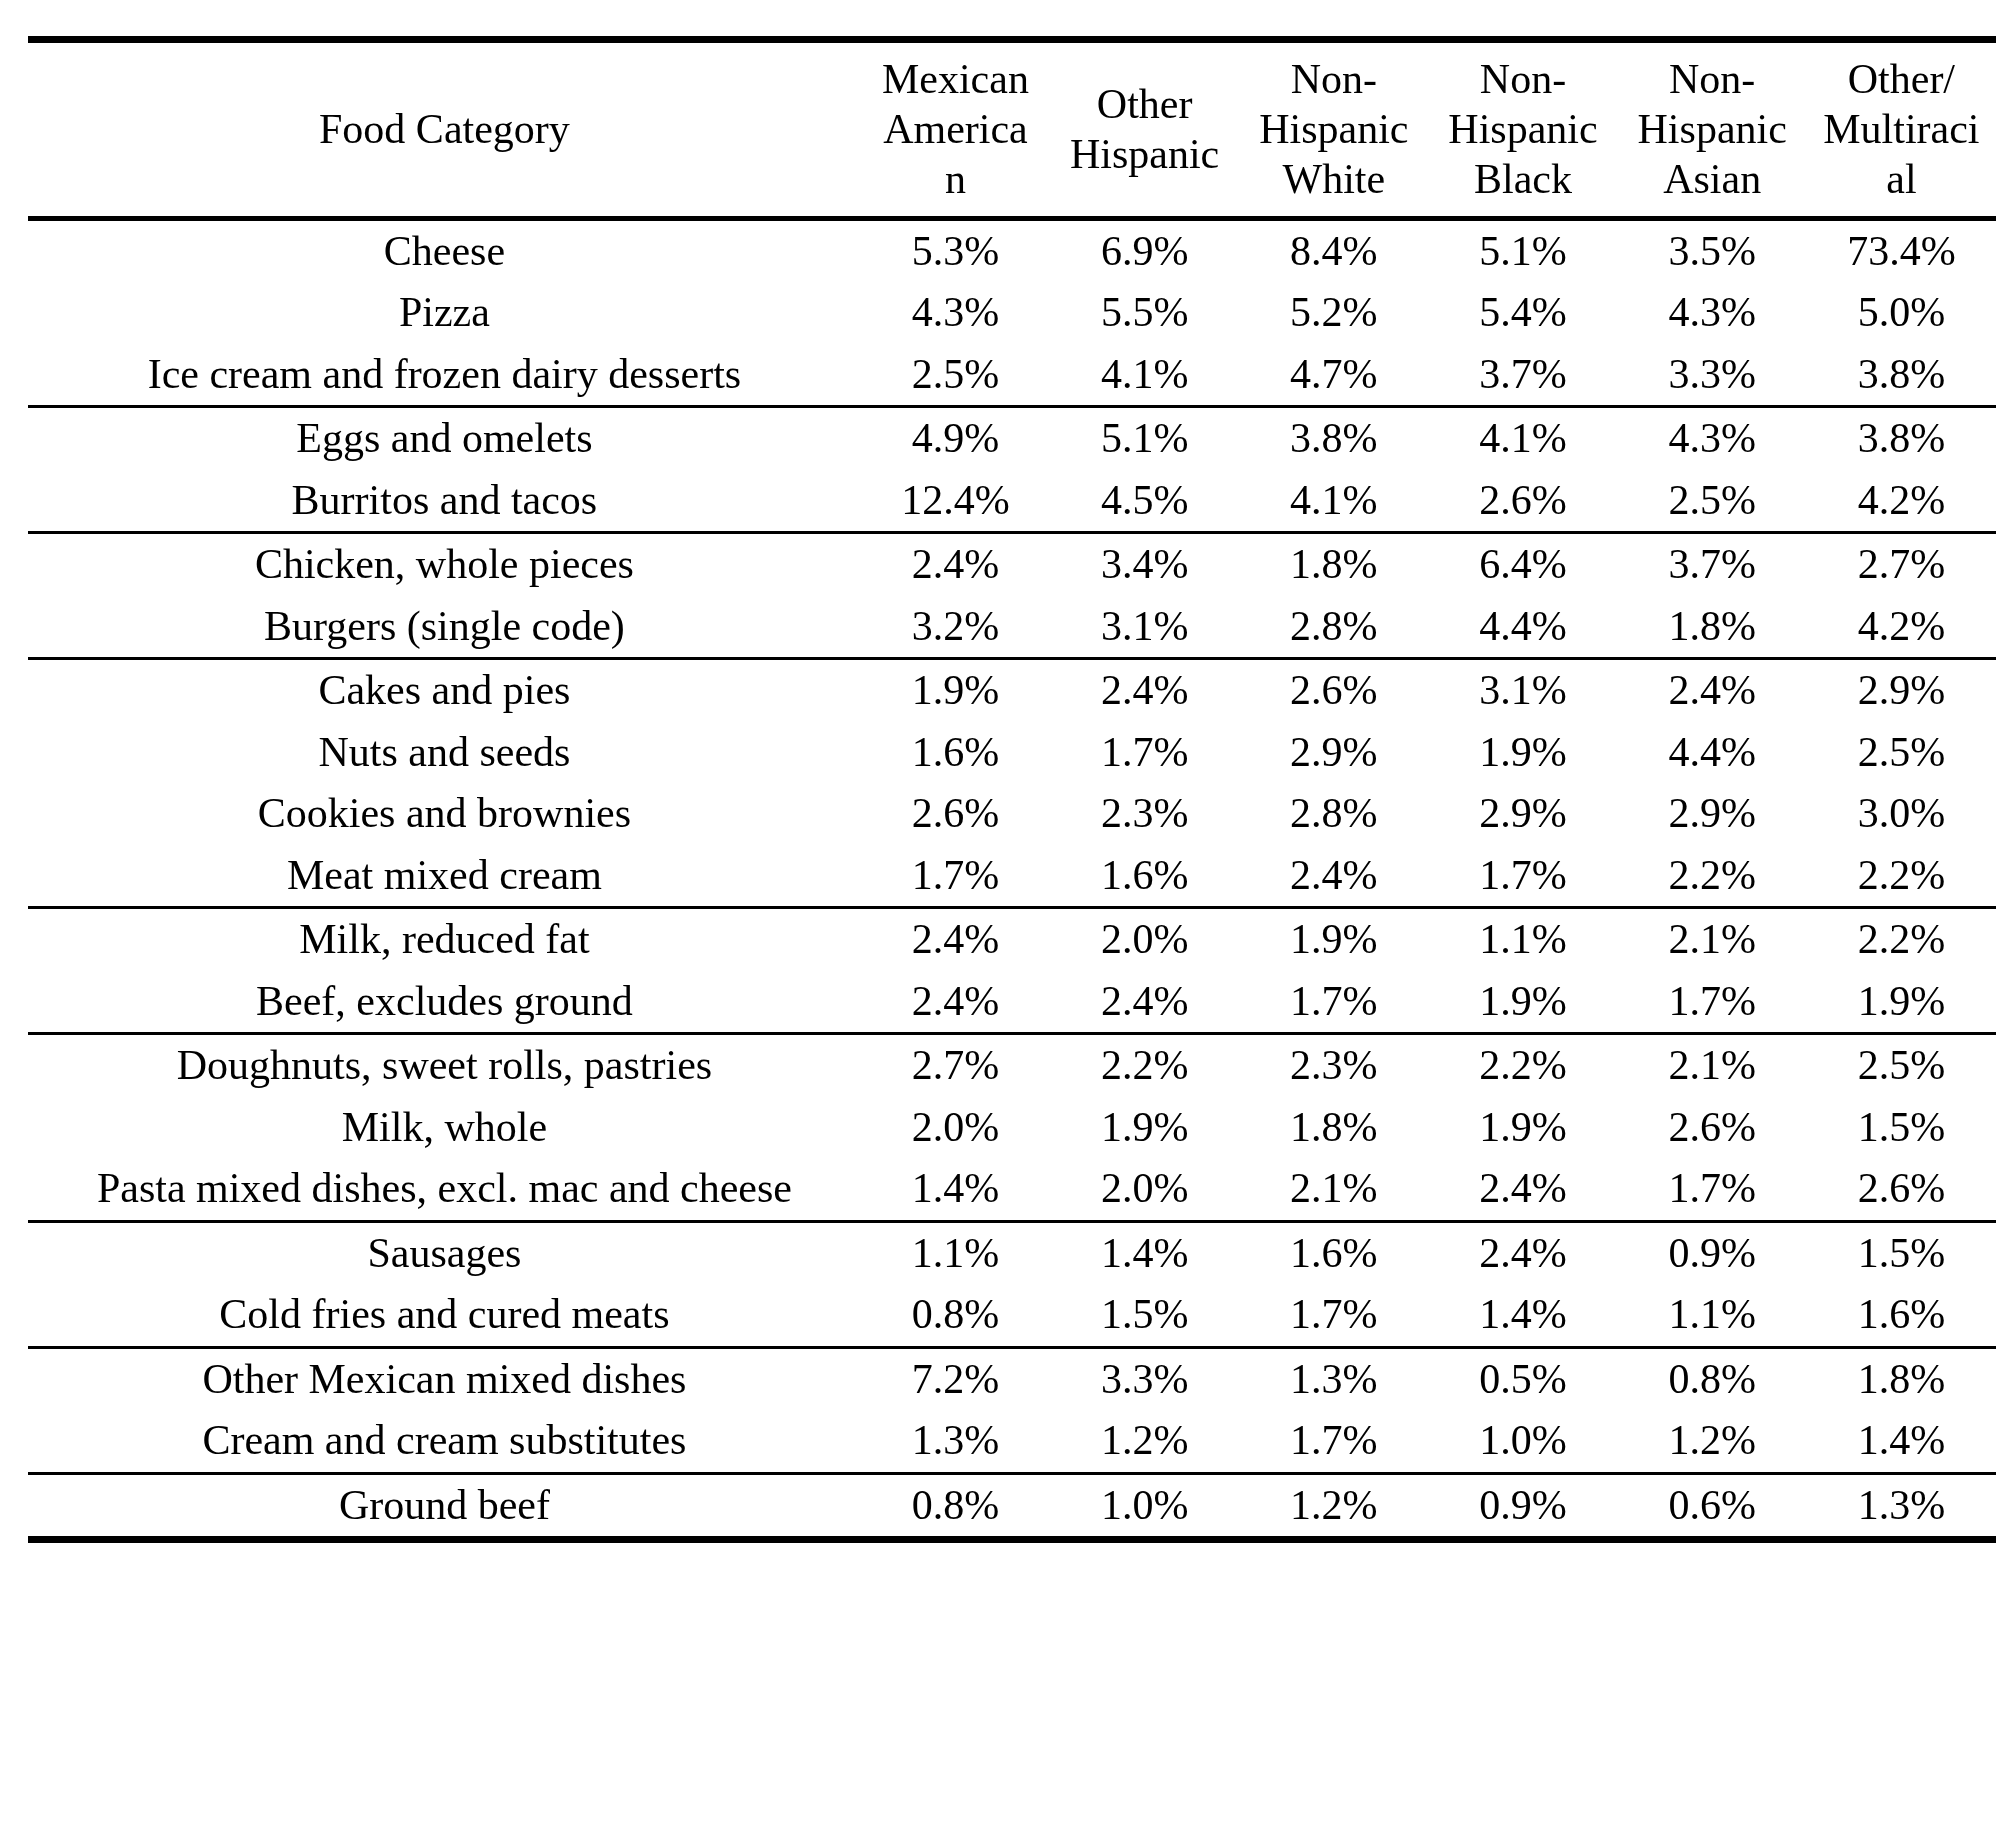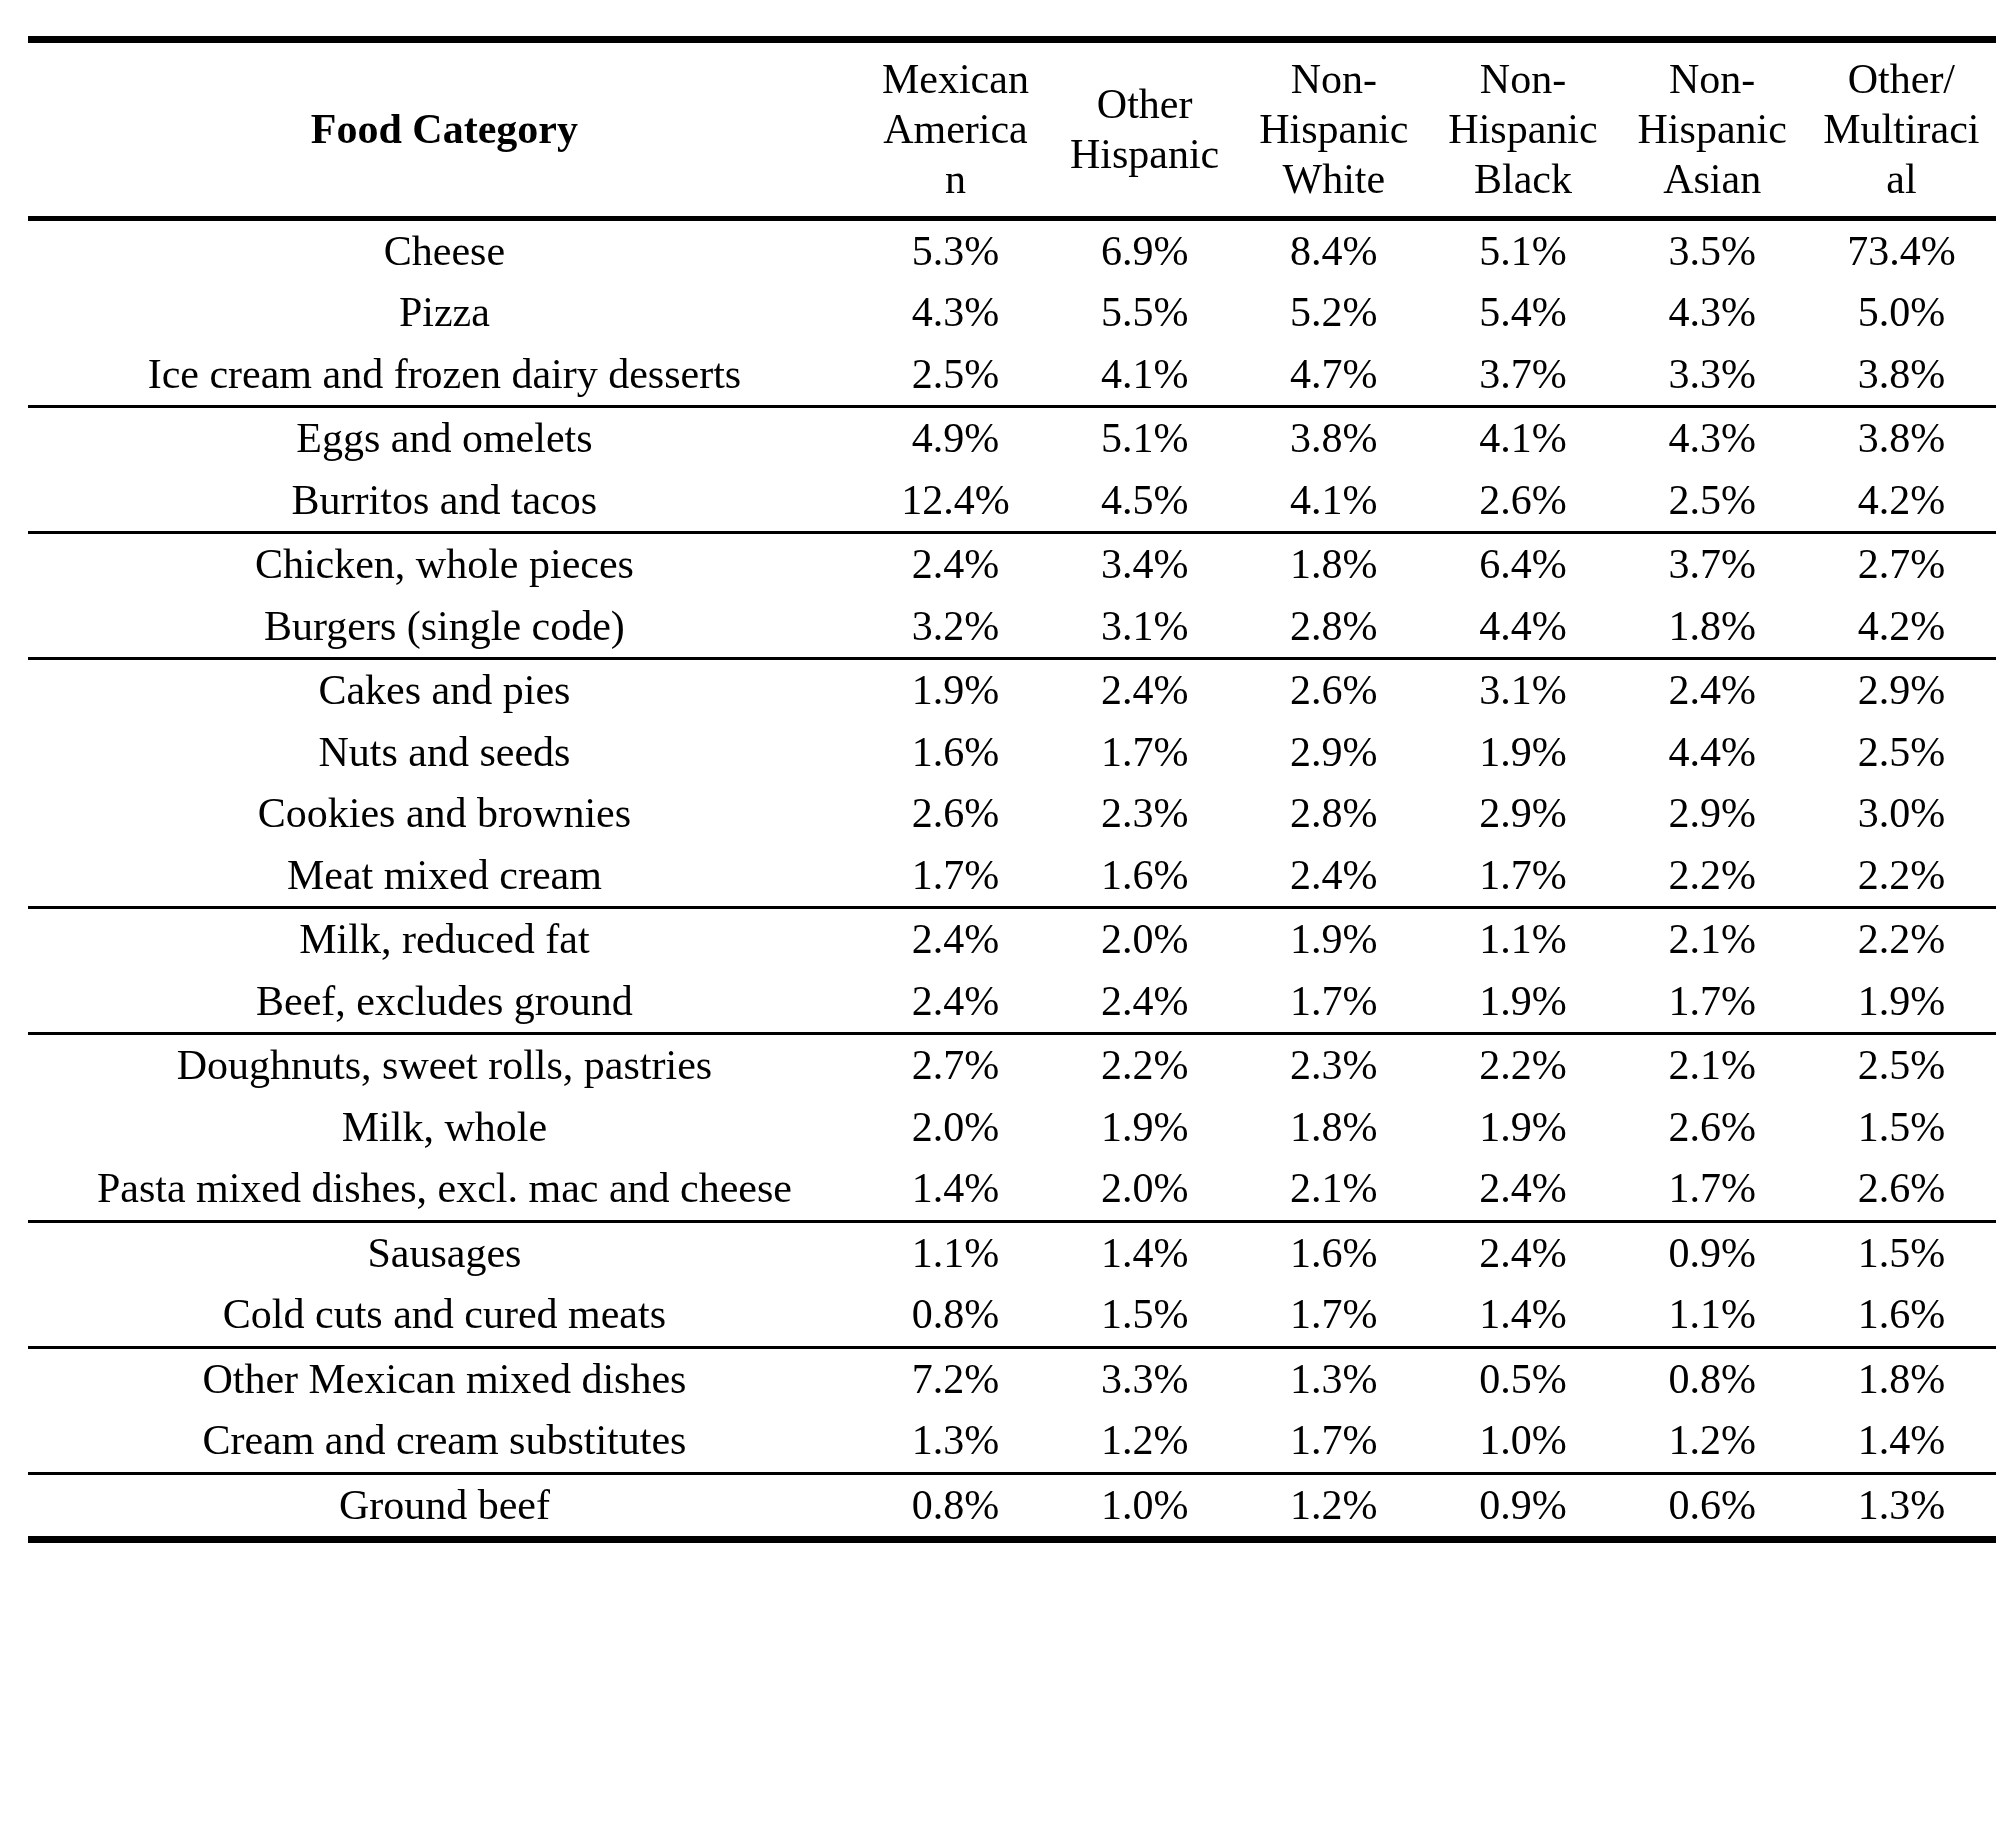--- a/index.html
+++ b/index.html
@@ -36,7 +36,7 @@
     border-bottom: 5.9px solid #000000;
   }
   thead th.food-head {
-    font-weight: bold;
+    font-weight: normal;
   }
   tbody td {
     text-align: center;

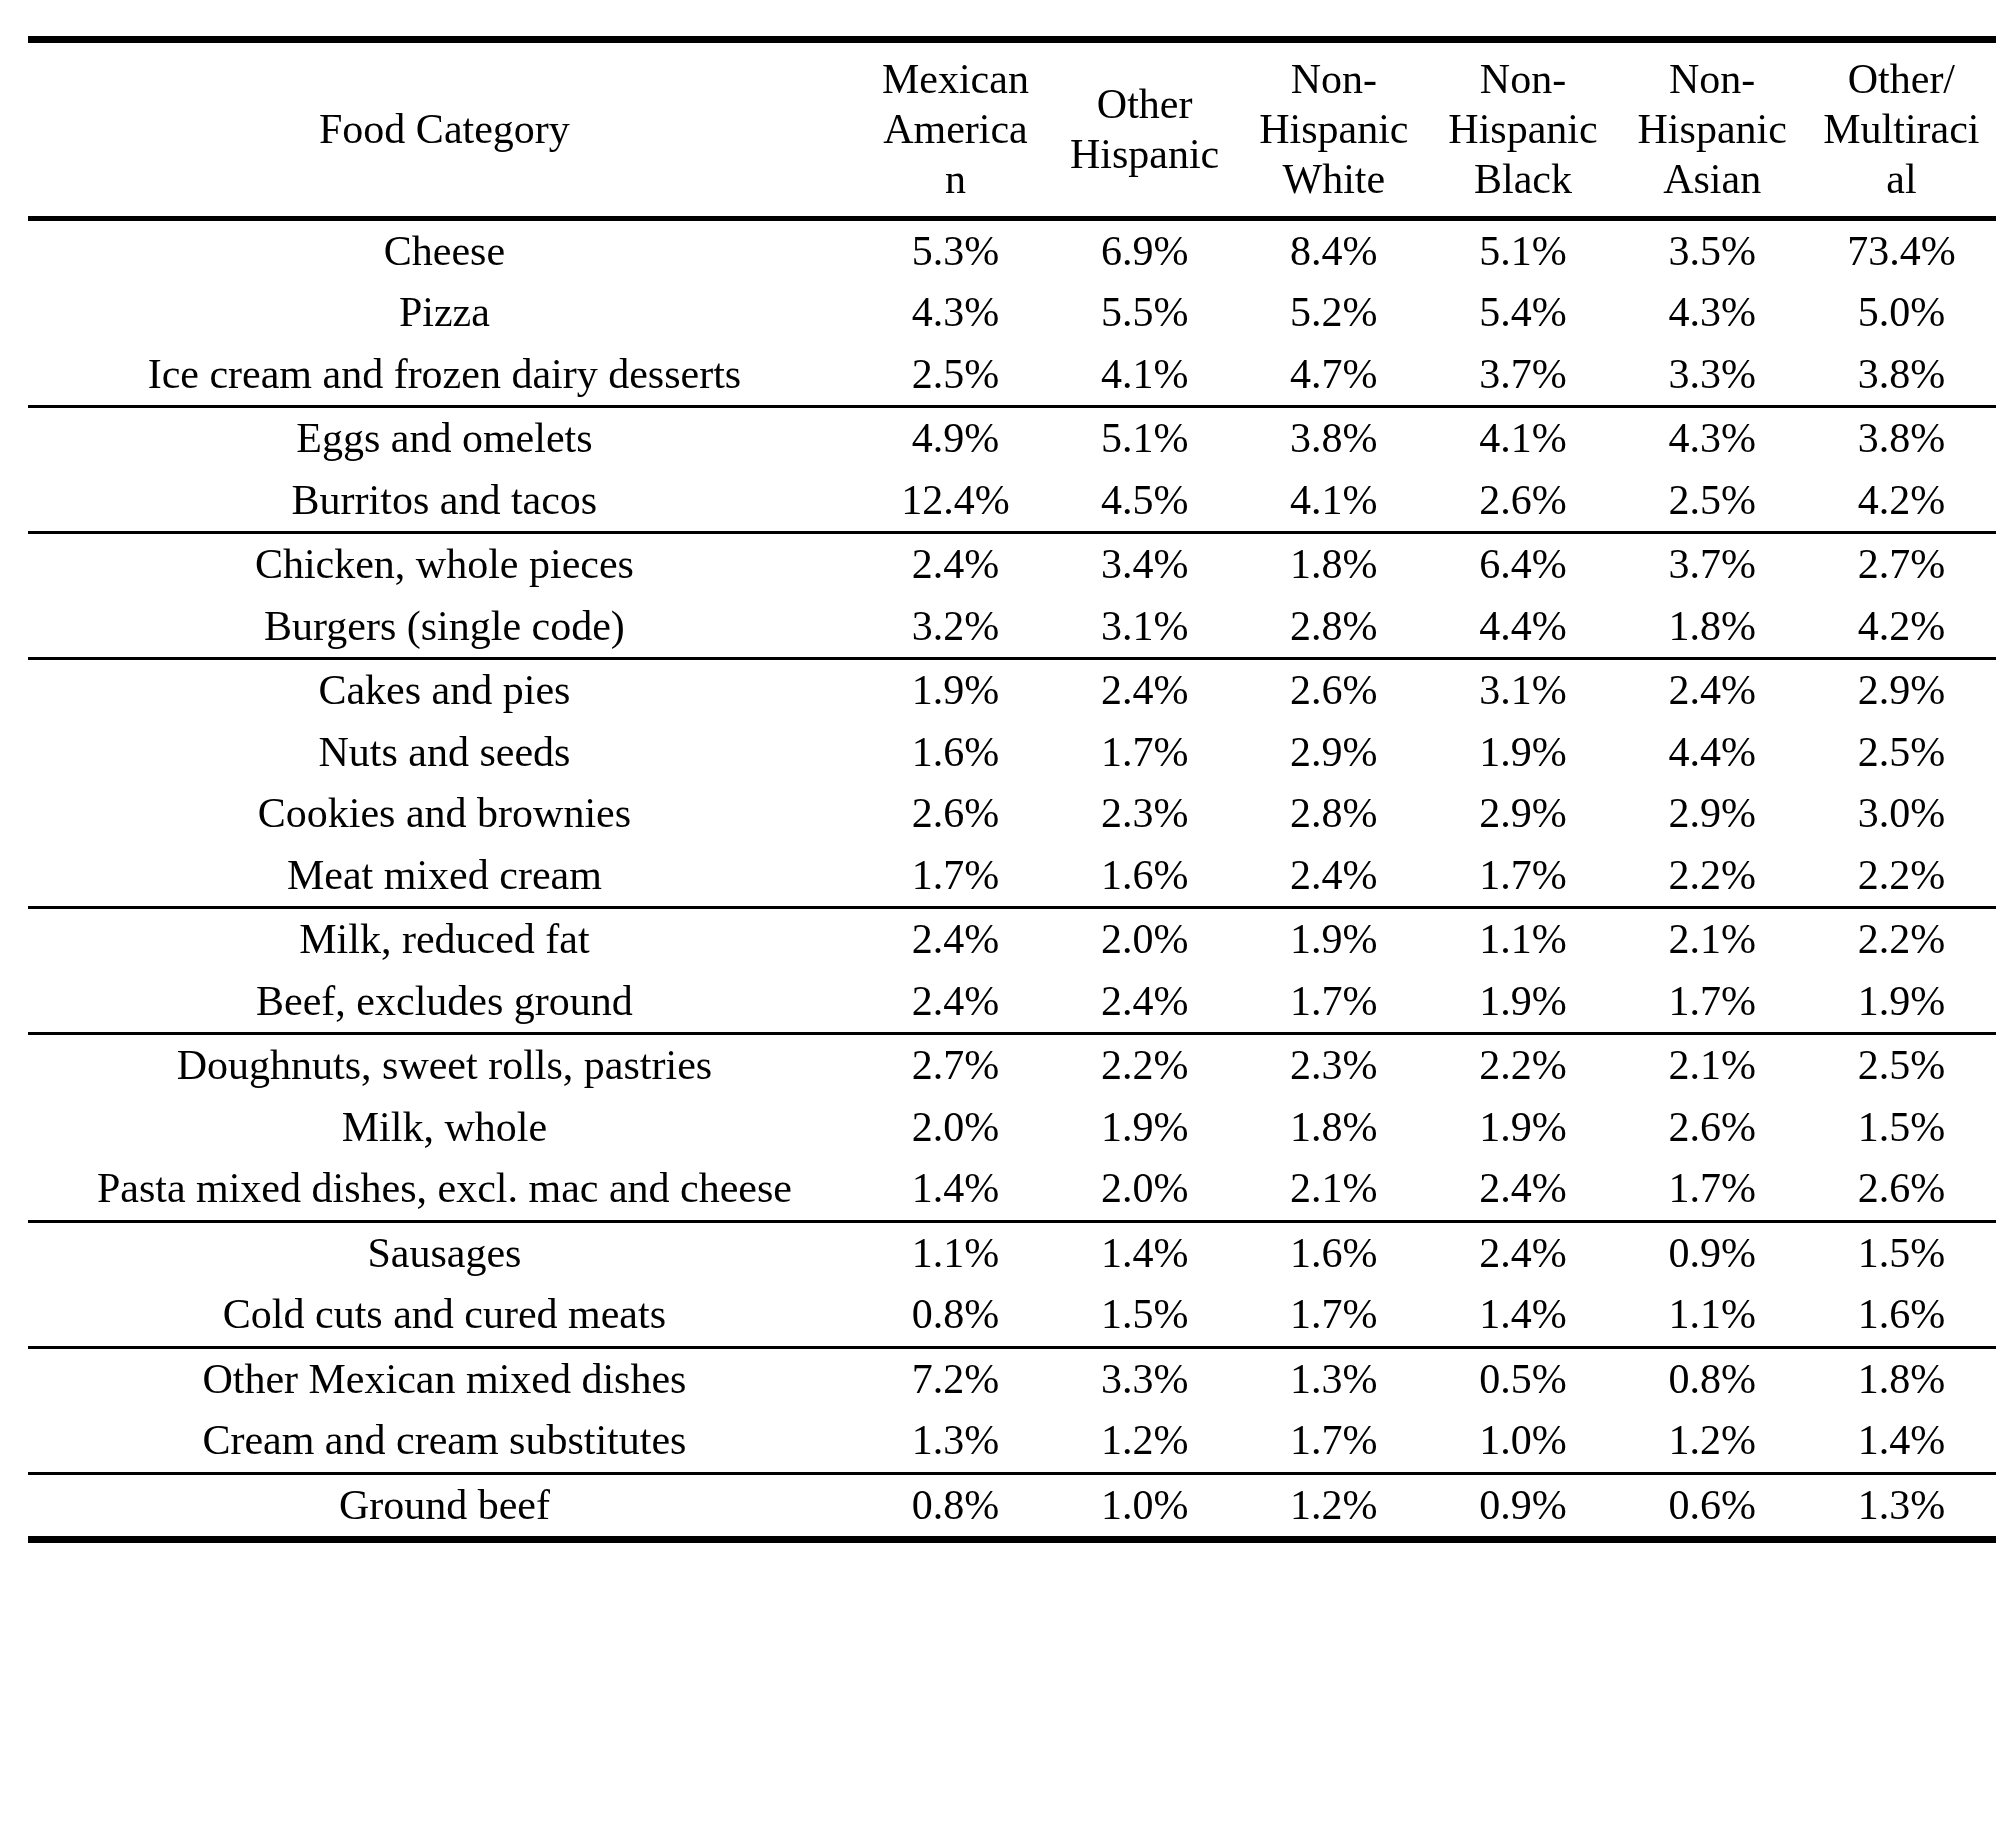--- a/index.html
+++ b/index.html
@@ -239,7 +239,7 @@
           <td>1.5%</td>
         </tr>
         <tr>
-          <td>Cold cuts and cured meats</td>
+          <td>Cold fries and cured meats</td>
           <td>0.8%</td>
           <td>1.5%</td>
           <td>1.7%</td>

